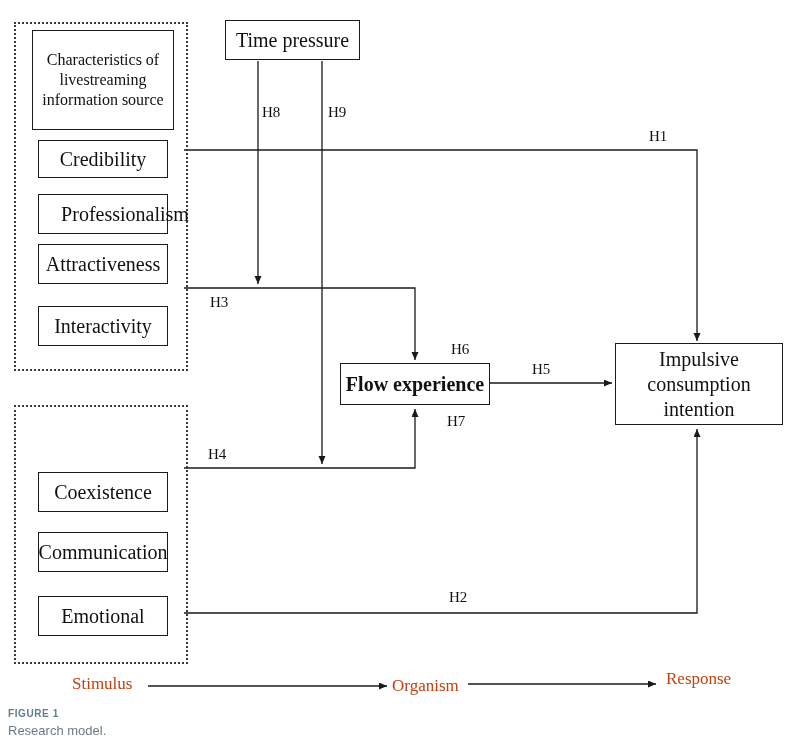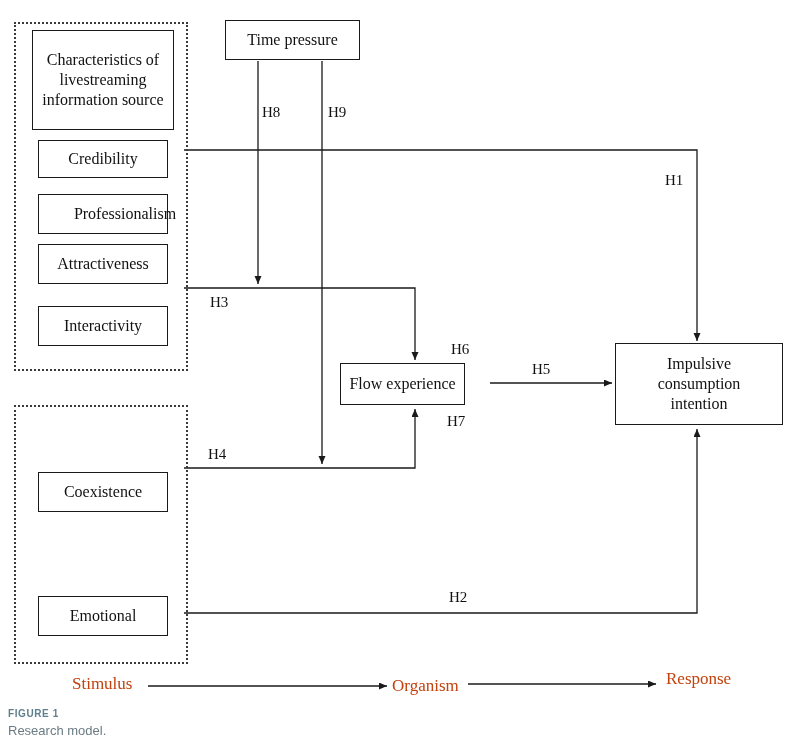--- a/index.html
+++ b/index.html
@@ -23,7 +23,7 @@
     background:#fff;
     display:flex;align-items:center;justify-content:center;
     text-align:center;
-    font-size:16px;line-height:1.25;
+    font-size:20px;line-height:1.25;
     box-sizing:border-box;
   }
   .box.header{font-size:16px;padding:20px 8px;}

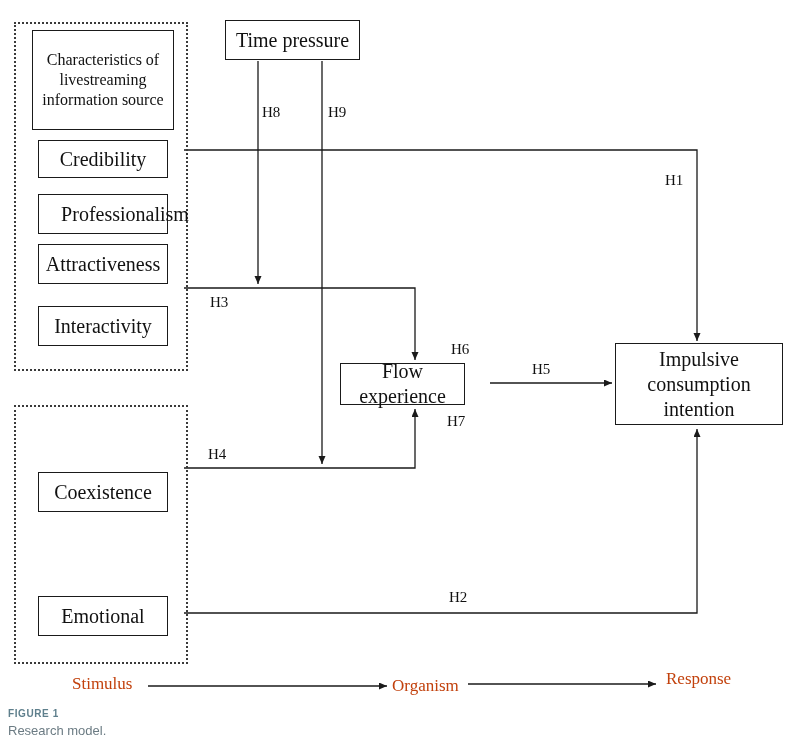--- a/index.html
+++ b/index.html
@@ -94,7 +94,7 @@
 
   <div class="hlabel" style="left:262px;top:104px;">H8</div>
   <div class="hlabel" style="left:328px;top:104px;">H9</div>
-  <div class="hlabel" style="left:665px;top:128px;margin-top:44px;">H1</div>
+  <div class="hlabel" style="left:649px;top:128px;">H1</div>
   <div class="hlabel" style="left:210px;top:294px;">H3</div>
   <div class="hlabel" style="left:451px;top:341px;">H6</div>
   <div class="hlabel" style="left:532px;top:361px;">H5</div>

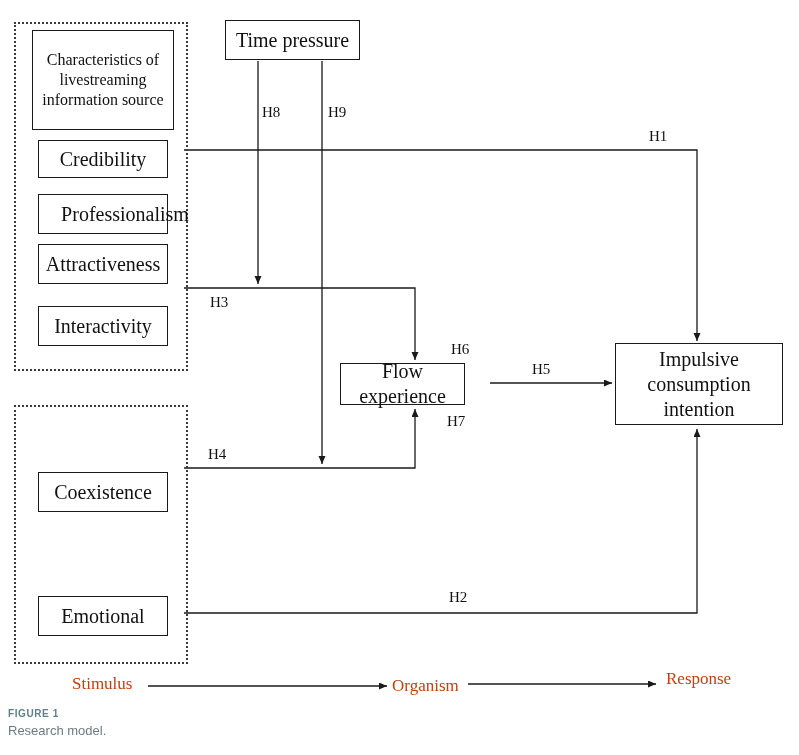--- a/index.html
+++ b/index.html
@@ -88,7 +88,7 @@
   <div class="box" style="left:38px;top:472px;width:130px;height:40px;">Coexistence</div>
   <div class="box" style="left:38px;top:596px;width:130px;height:40px;">Emotional</div>
 
-  <div class="box" style="left:340px;top:363px;width:125px;height:42px;">Flow experience</div>
+  <div class="box" style="left:340px;top:363px;width:150px;height:42px;font-weight:bold;">Flow experience</div>
 
   <div class="box" style="left:615px;top:343px;width:168px;height:82px;padding:0 26px;">Impulsive consumption intention</div>
 

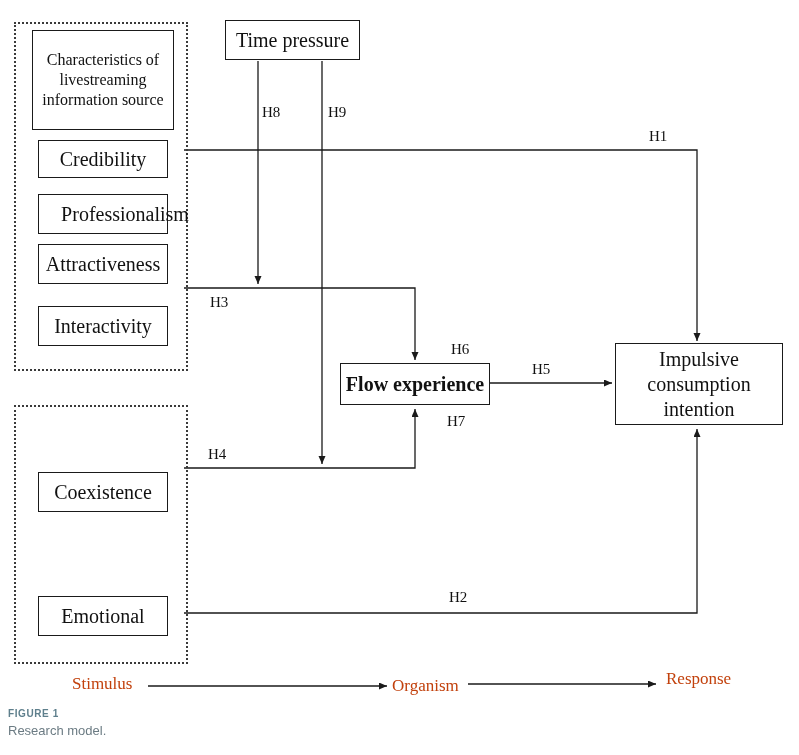--- a/index.html
+++ b/index.html
@@ -86,6 +86,7 @@
   <div class="group" style="left:14px;top:405px;width:170px;height:255px;"></div>
 
   <div class="box" style="left:38px;top:472px;width:130px;height:40px;">Coexistence</div>
+  <div class="box" style="left:38px;top:532px;width:130px;height:40px;">Communication</div>
   <div class="box" style="left:38px;top:596px;width:130px;height:40px;">Emotional</div>
 
   <div class="box" style="left:340px;top:363px;width:150px;height:42px;font-weight:bold;">Flow experience</div>

